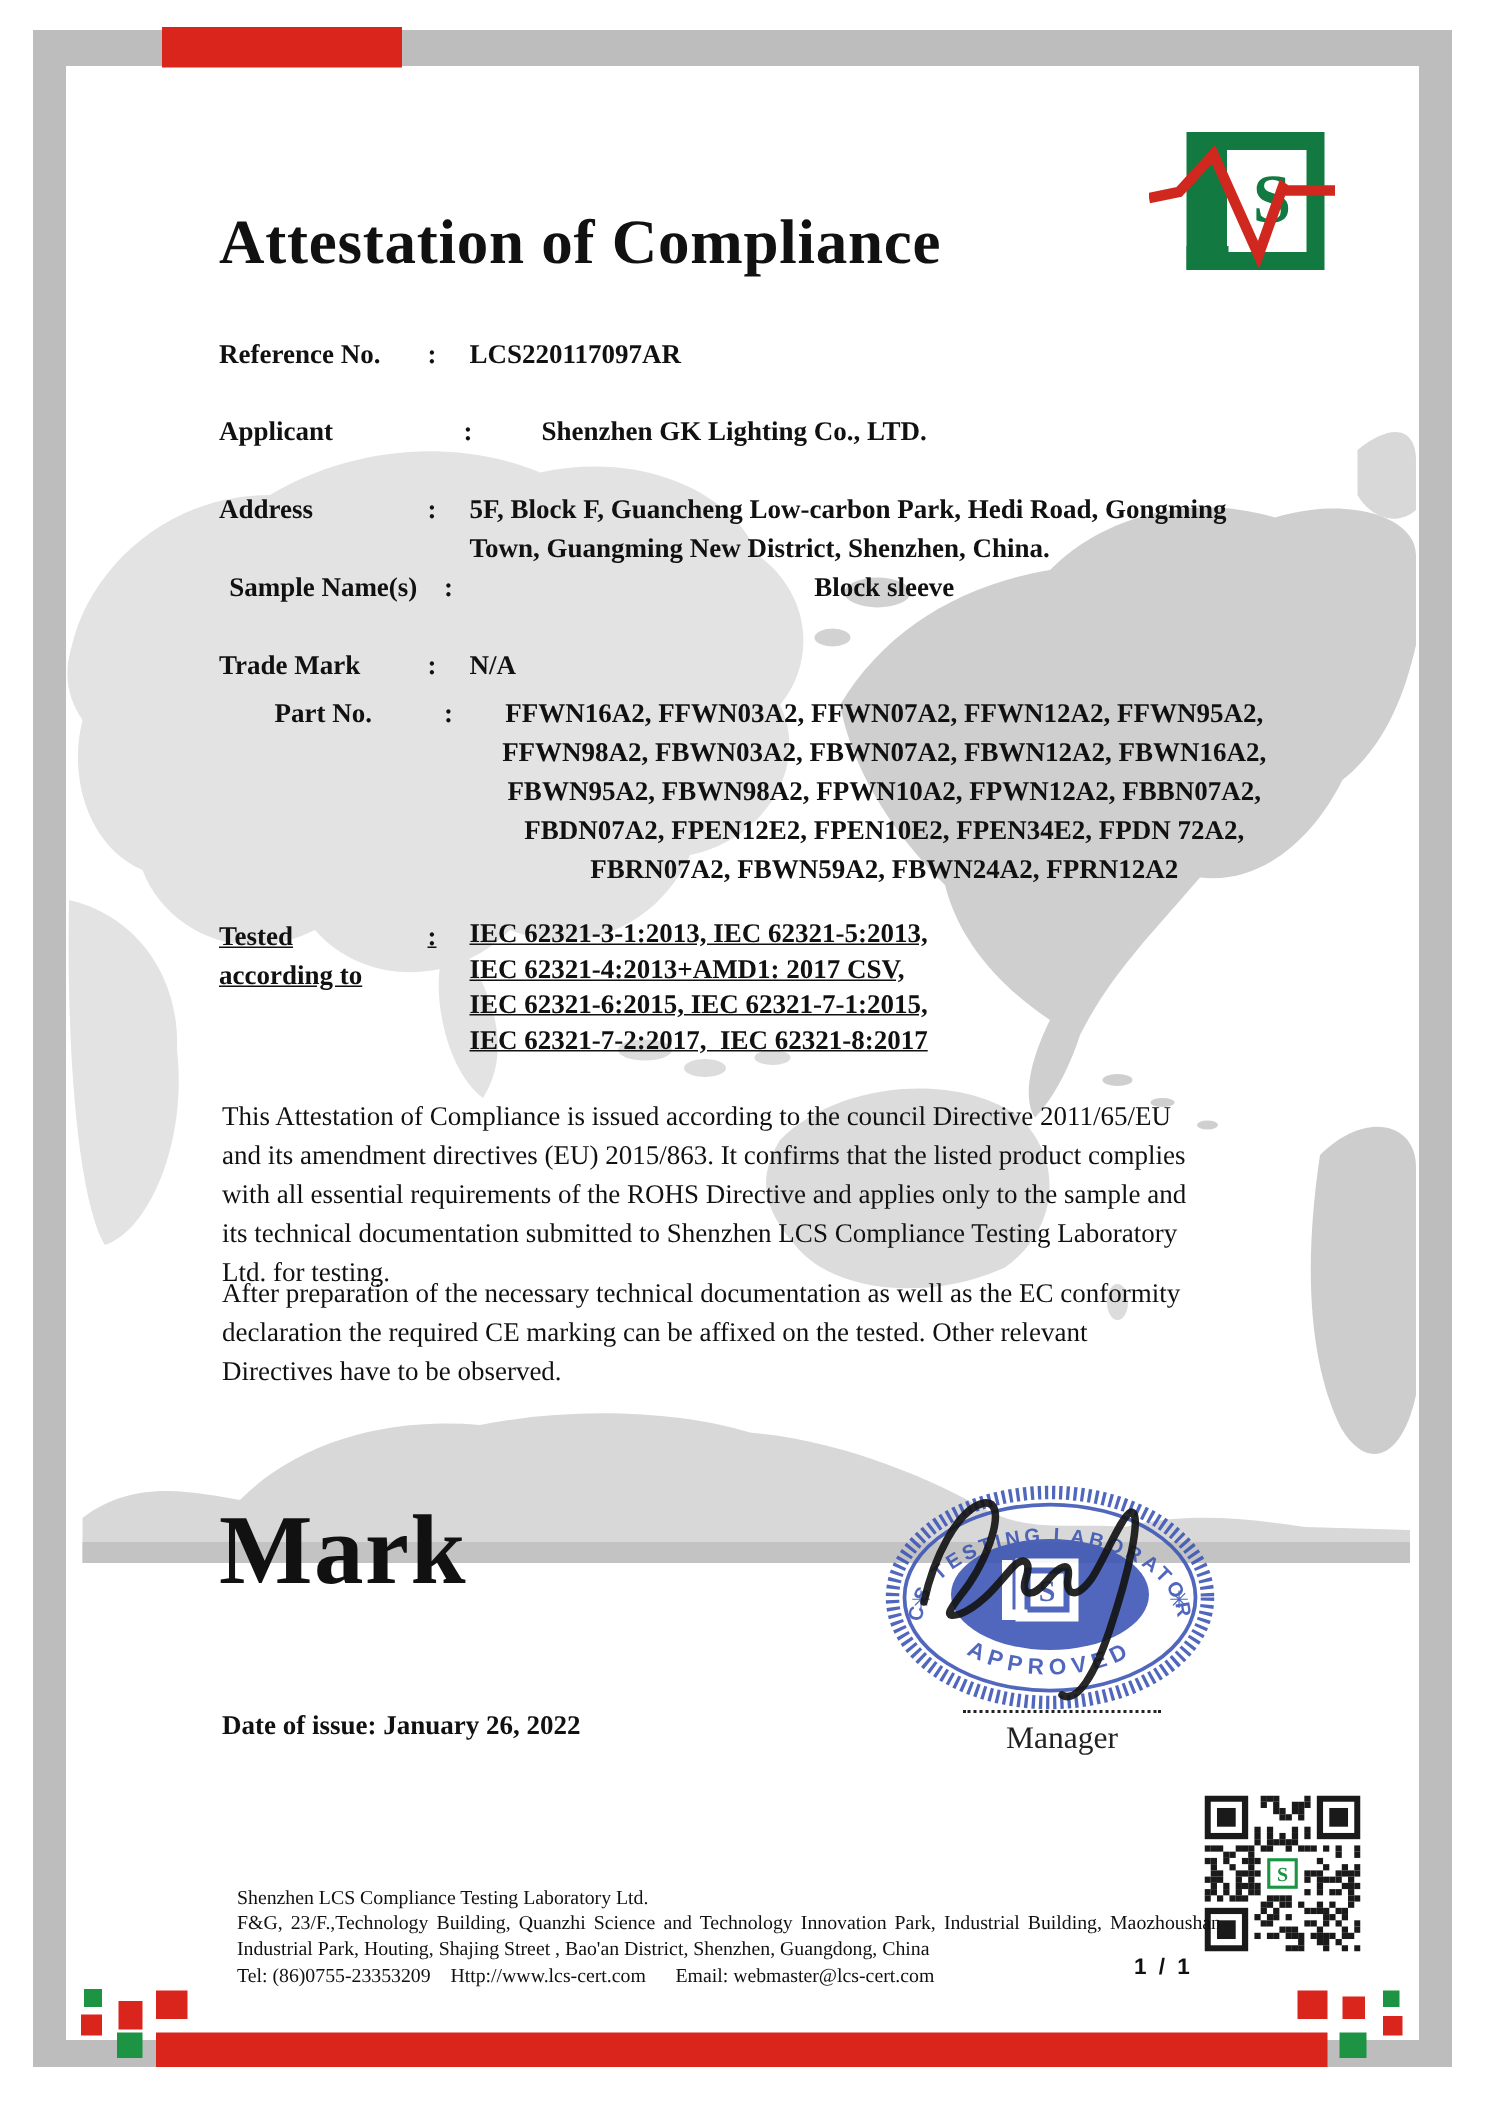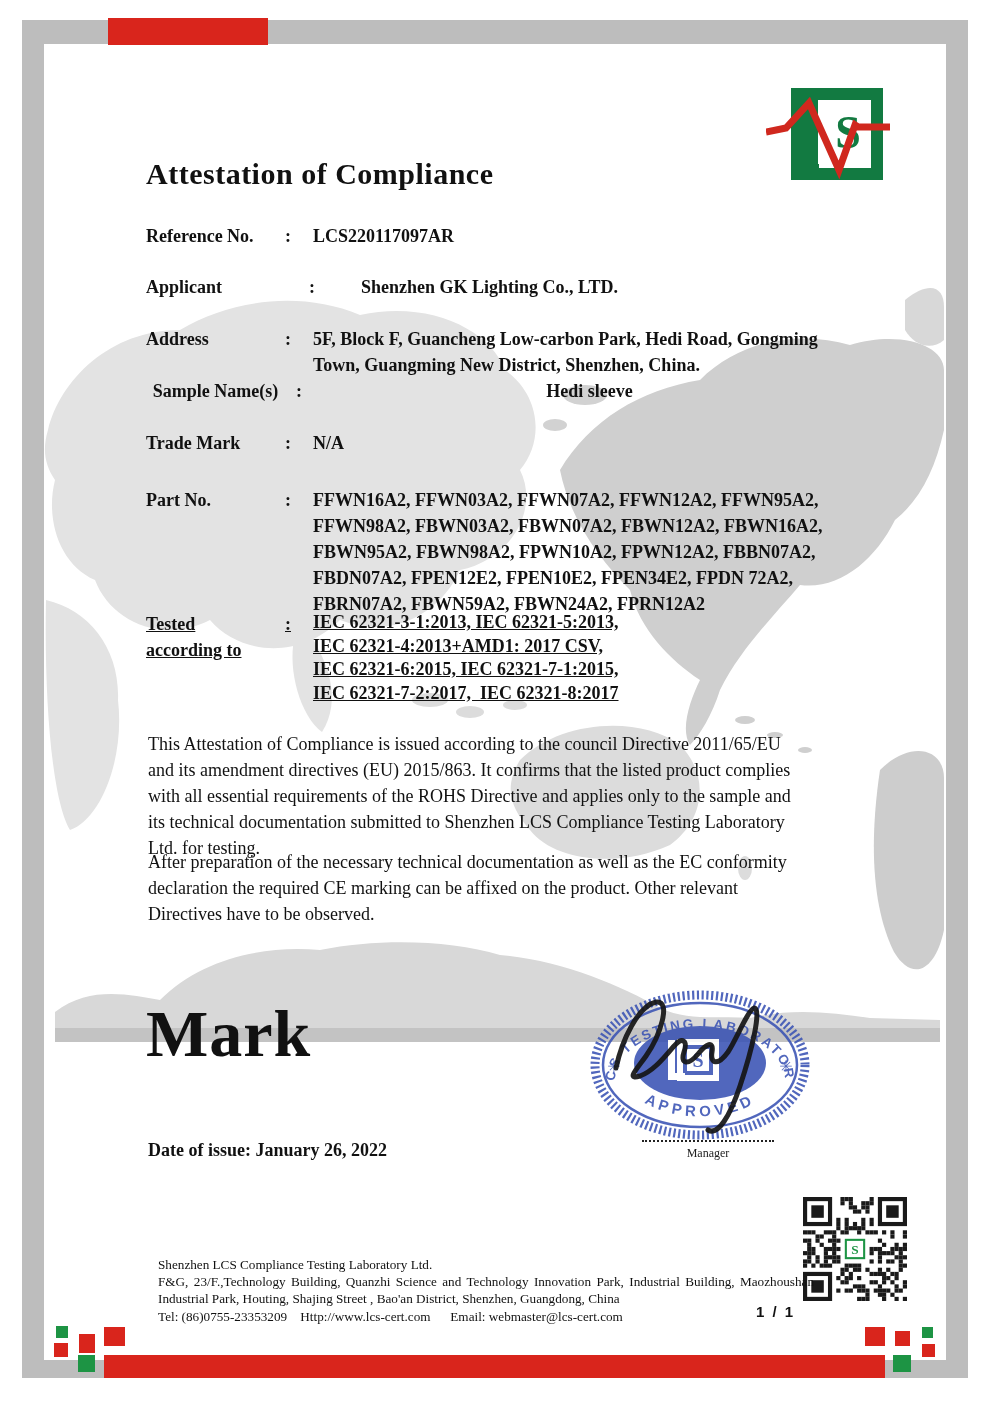--- a/index.html
+++ b/index.html
@@ -22,7 +22,7 @@
   .watermark{position:absolute;left:0;top:0;z-index:1;}
   
   .layer{position:absolute;z-index:5;}
-  .title{left:146px;top:157px;font-size:30px;font-weight:bold;letter-spacing:.5px;}
+  .title{left:146px;top:138px;font-size:42px;font-weight:bold;letter-spacing:.5px;}
   .row{position:absolute;left:146px;width:720px;display:grid;grid-template-columns:139px 28px auto;
        font-weight:bold;font-size:18px;line-height:26px;z-index:5;}
   .row .lbl{white-space:pre-line;}

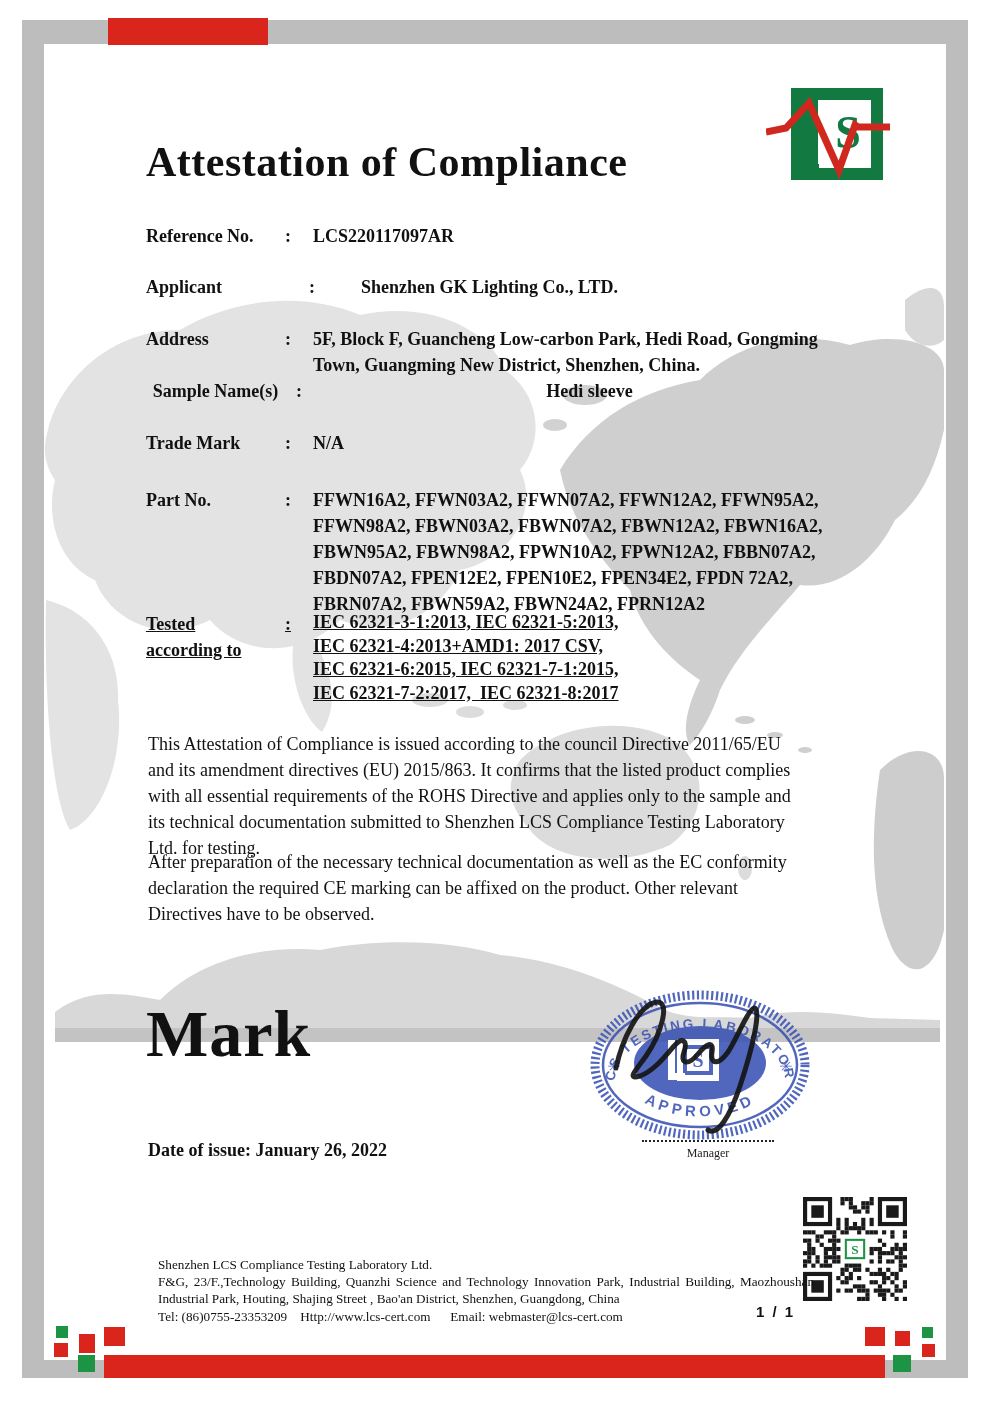--- a/index.html
+++ b/index.html
@@ -132,7 +132,7 @@
   <div class="row r-sample">
     <span class="lbl">Sample Name(s)</span>
     <span class="sep">:</span>
-    <span class="val">Hedi sleeve</span>
+    <span class="val">Block sleeve</span>
   </div>
   <div class="row r-trade">
     <span class="lbl">Trade Mark</span>

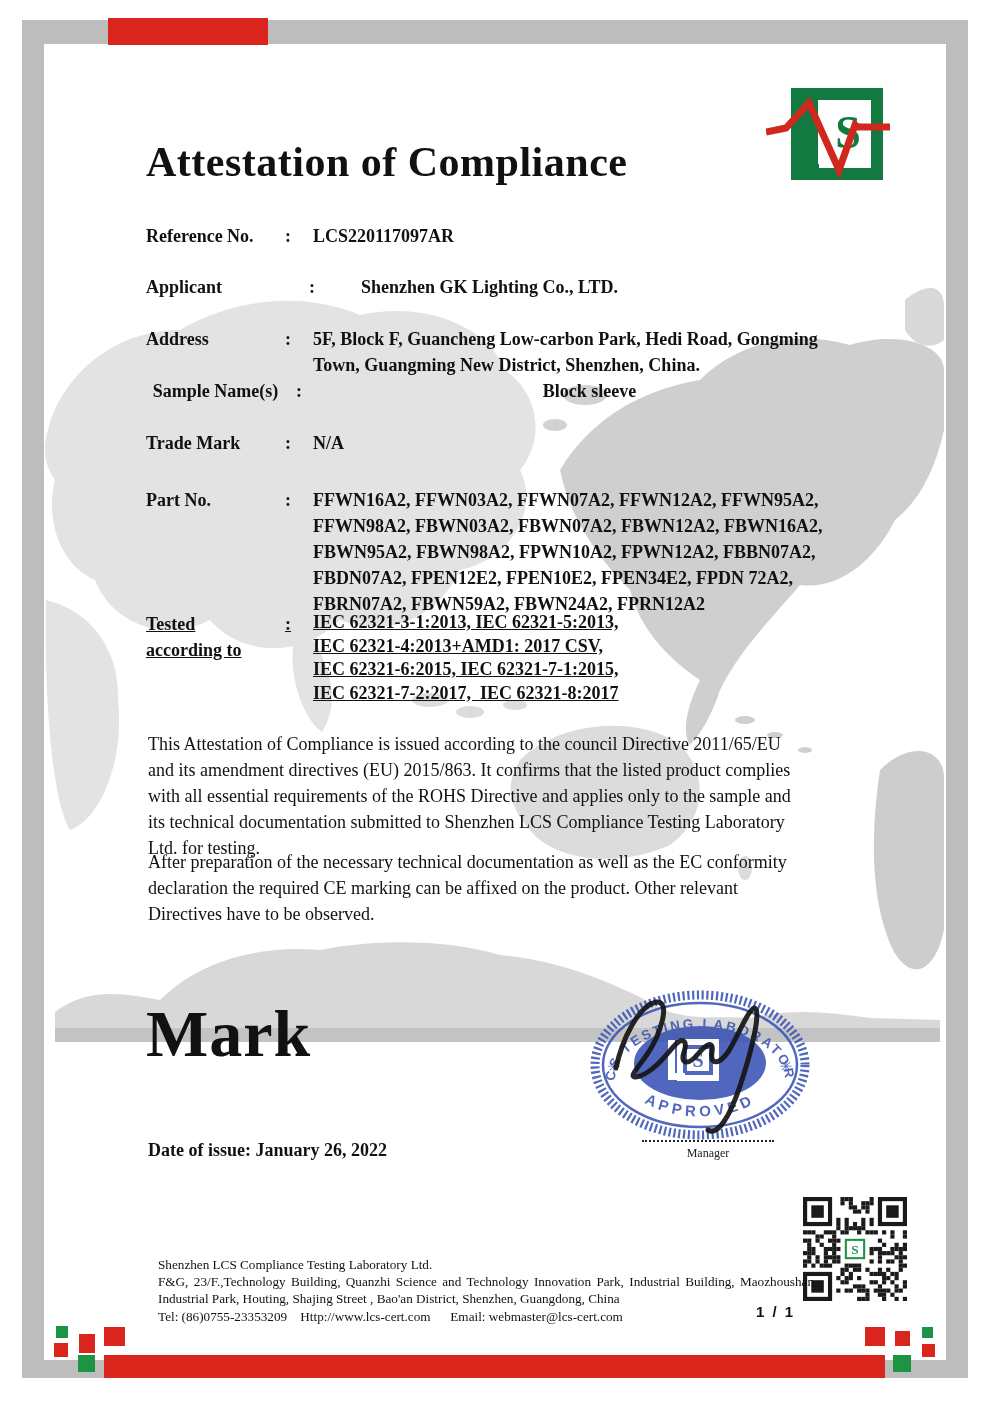--- a/index.html
+++ b/index.html
@@ -28,7 +28,7 @@
   .row .lbl{white-space:pre-line;}
   .row .val{white-space:pre-wrap;}
   .r-ref{top:223px;} .r-app{top:274px;gap:24px;} .r-addr{top:326px;} .r-sample{top:378px;text-align:center;}
-  .r-trade{top:430px;} .r-part{top:487px;} .r-tested{top:611px;text-decoration:underline;}
+  .r-trade{top:430px;} .r-part{top:462px;text-align:center;} .r-tested{top:611px;text-decoration:underline;}
   .r-tested .val{line-height:23.5px;}
   .note{left:148px;top:698px;width:720px;font-size:18px;line-height:26px;}
   .para{left:148px;top:731px;width:724px;font-size:18px;line-height:26px;white-space:pre-line;}

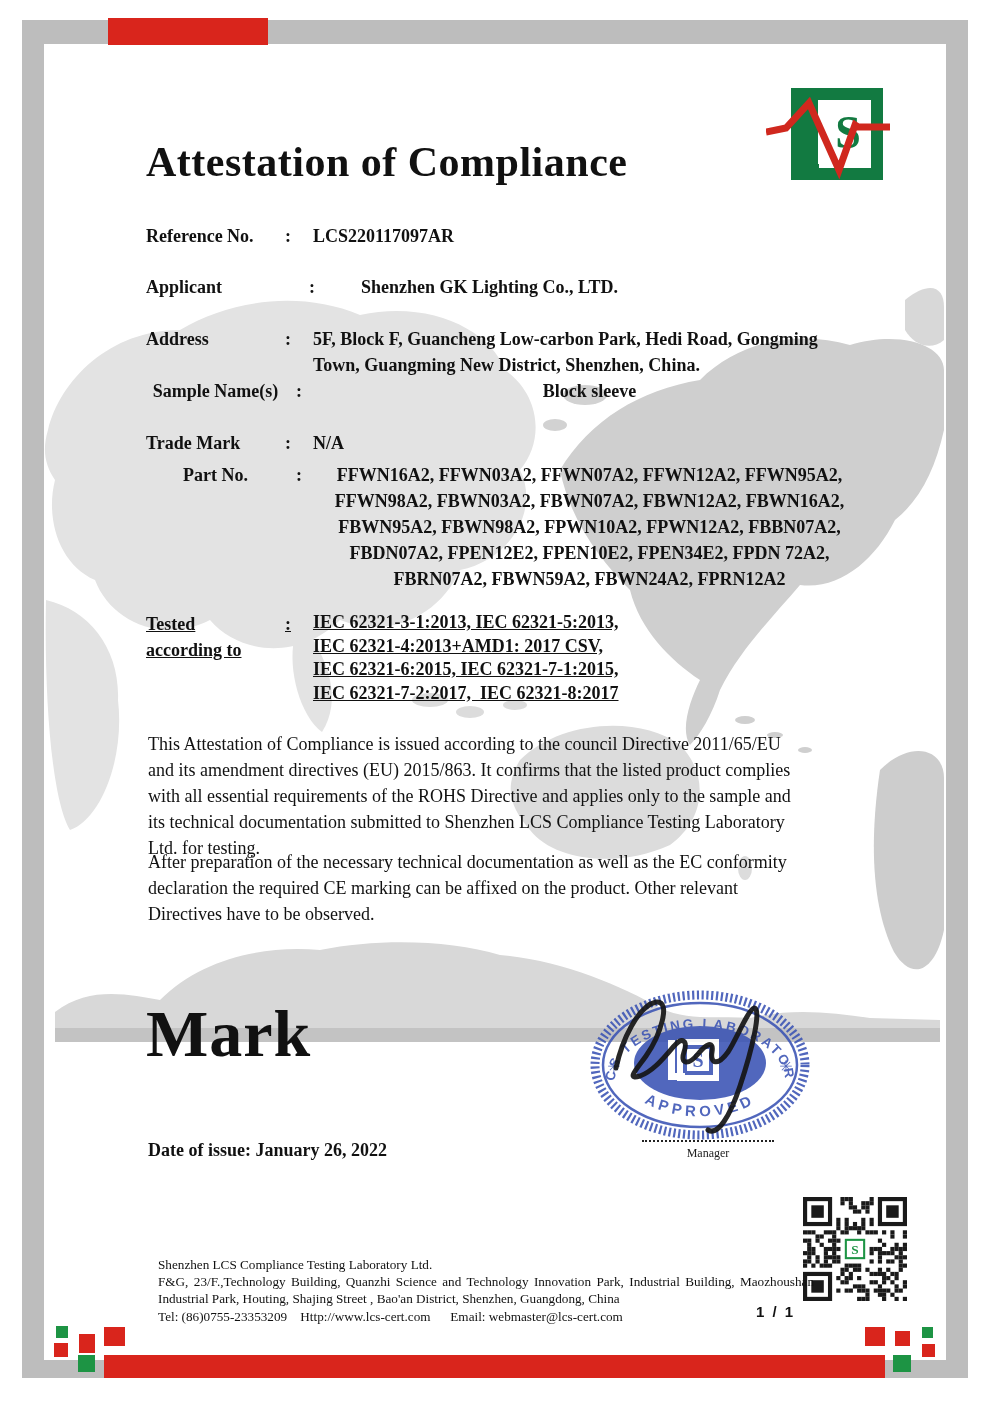--- a/index.html
+++ b/index.html
@@ -164,7 +164,7 @@
 its technical documentation submitted to Shenzhen LCS Compliance Testing Laboratory
 Ltd. for testing.</div>
   <div class="layer para para2">After preparation of the necessary technical documentation as well as the EC conformity
-declaration the required CE marking can be affixed on the product. Other relevant
+declaration the required CE marking can be affixed on the tested. Other relevant
 Directives have to be observed.</div>
 
   <div class="layer rohs">Mark</div>

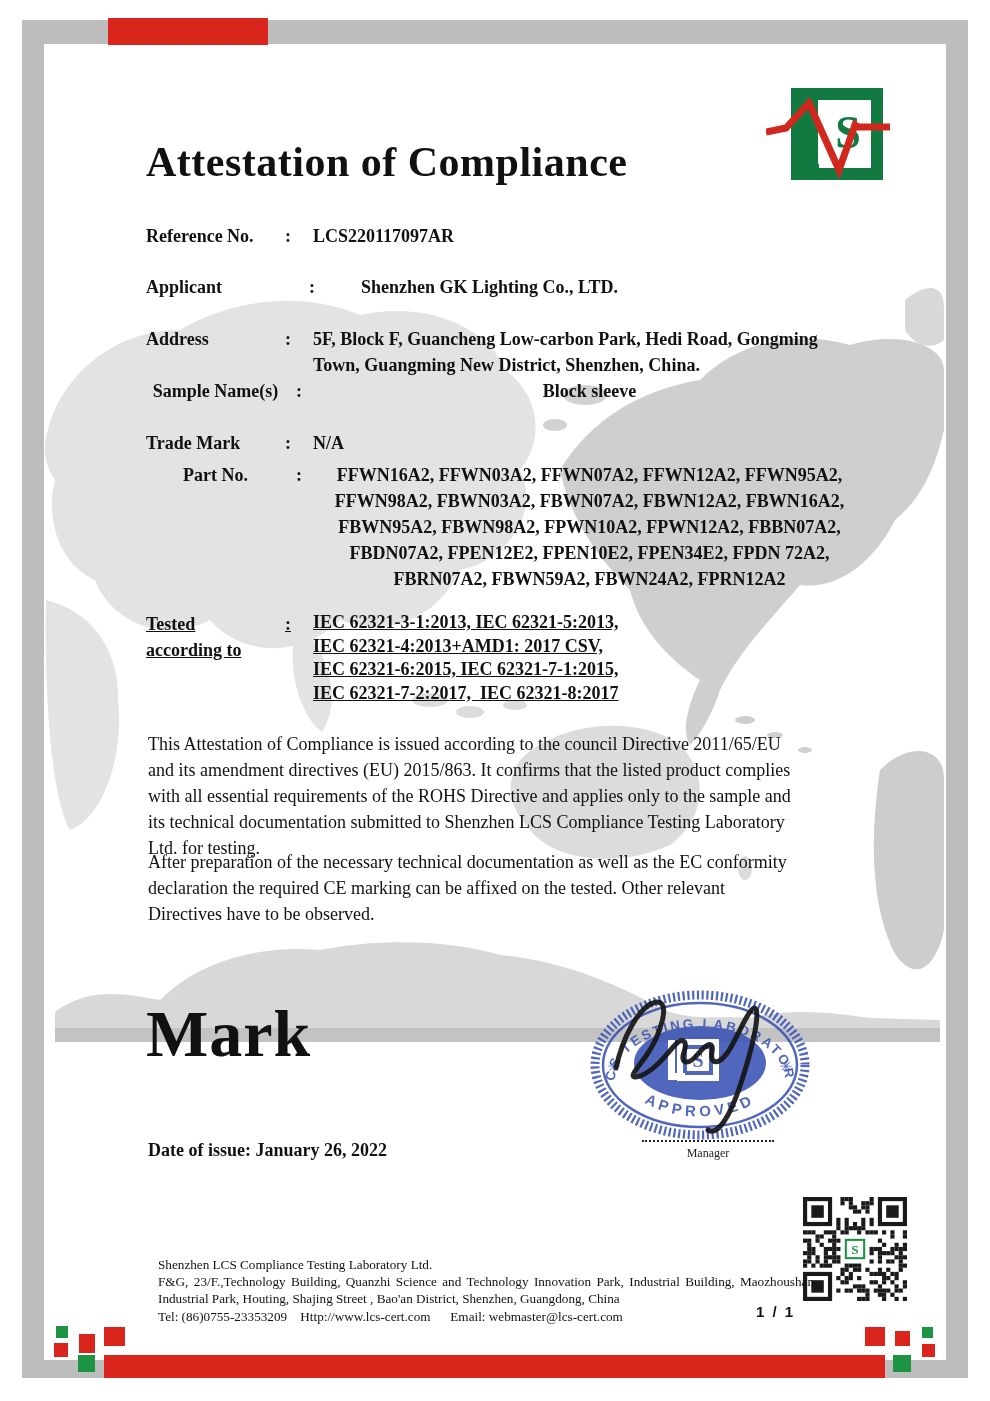--- a/index.html
+++ b/index.html
@@ -37,7 +37,7 @@
   .dateline{left:148px;top:1140px;font-size:18px;font-weight:bold;}
   .stampwrap{left:578px;top:985px;z-index:6;}
   .sigline{left:642px;top:1124px;width:132px;height:16px;border-bottom:2px dotted #222;z-index:7;}
-  .manager{left:642px;top:1146px;width:132px;text-align:center;font-size:12px;color:#222;z-index:7;}
+  .manager{left:642px;top:1146px;width:132px;text-align:center;font-size:21px;color:#222;z-index:7;}
   .footer{left:158px;top:1256px;width:656px;font-size:13.2px;line-height:17.2px;z-index:5;}
   .footer .just{text-align:justify;text-align-last:justify;}
   .footer .pre{white-space:pre-wrap;}

